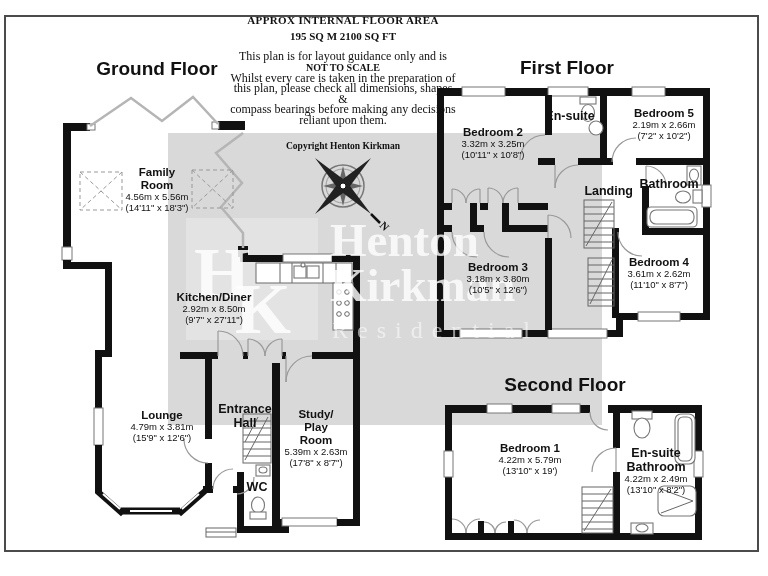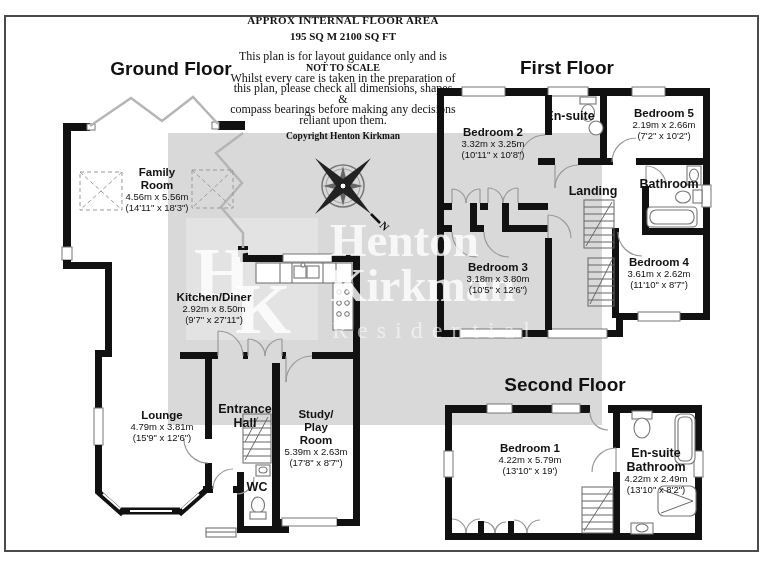--- a/index.html
+++ b/index.html
@@ -337,7 +337,7 @@
     <div class="cp">Copyright Henton Kirkman</div>
   </div>
 
-  <div class="floor-title" style="left:86px;top:58px;">Ground Floor</div>
+  <div class="floor-title" style="left:72px;top:58px;">Ground Floor</div>
   <div class="floor-title" style="left:482px;top:57px;">First Floor</div>
   <div class="floor-title" style="left:480px;top:374px;">Second Floor</div>
 

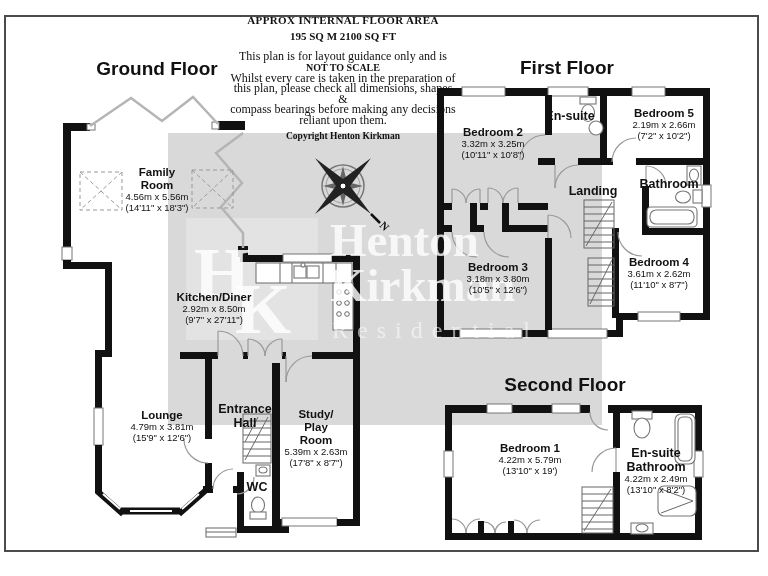--- a/index.html
+++ b/index.html
@@ -16,7 +16,7 @@
   .hdr .d{font-size:12px;line-height:10.5px;}
   .hdr .d1{margin-top:9px;}
   .hdr .nts{font-size:10px;font-weight:bold;line-height:11px;}
-  .hdr .cp{font-size:9.5px;font-weight:bold;margin-top:6px;}
+  .hdr .cp{font-size:9.5px;font-weight:bold;margin-top:16px;}
   
   .floor-title{position:absolute;font-size:19px;font-weight:bold;text-align:center;width:170px;}
   

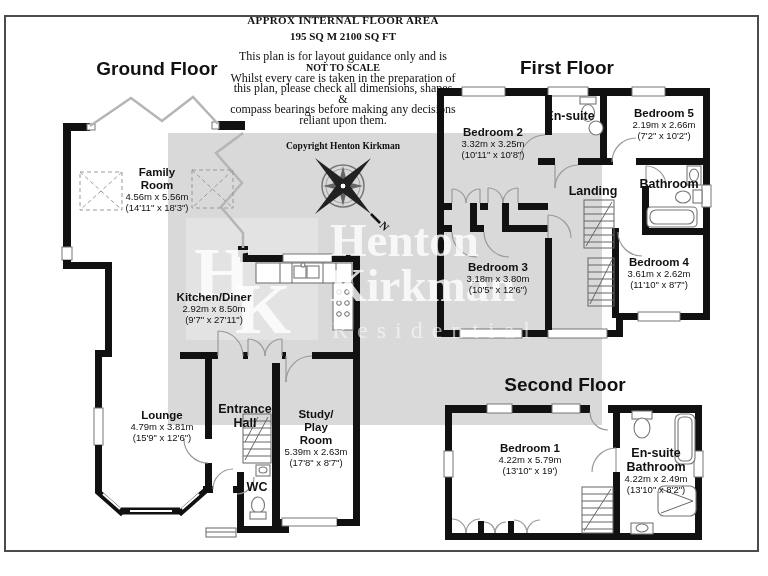--- a/index.html
+++ b/index.html
@@ -385,7 +385,7 @@
     <div class="rdim">2.19m x 2.66m</div>
     <div class="rdim">(7'2" x 10'2")</div>
   </div>
-  <div class="room-label" style="left:553px;top:184px;width:80px;">
+  <div class="room-label" style="left:553px;top:184px;width:80px;text-align:right;">
     <div class="rname big">Landing</div>
   </div>
   <div class="room-label" style="left:621px;top:177px;width:96px;">

